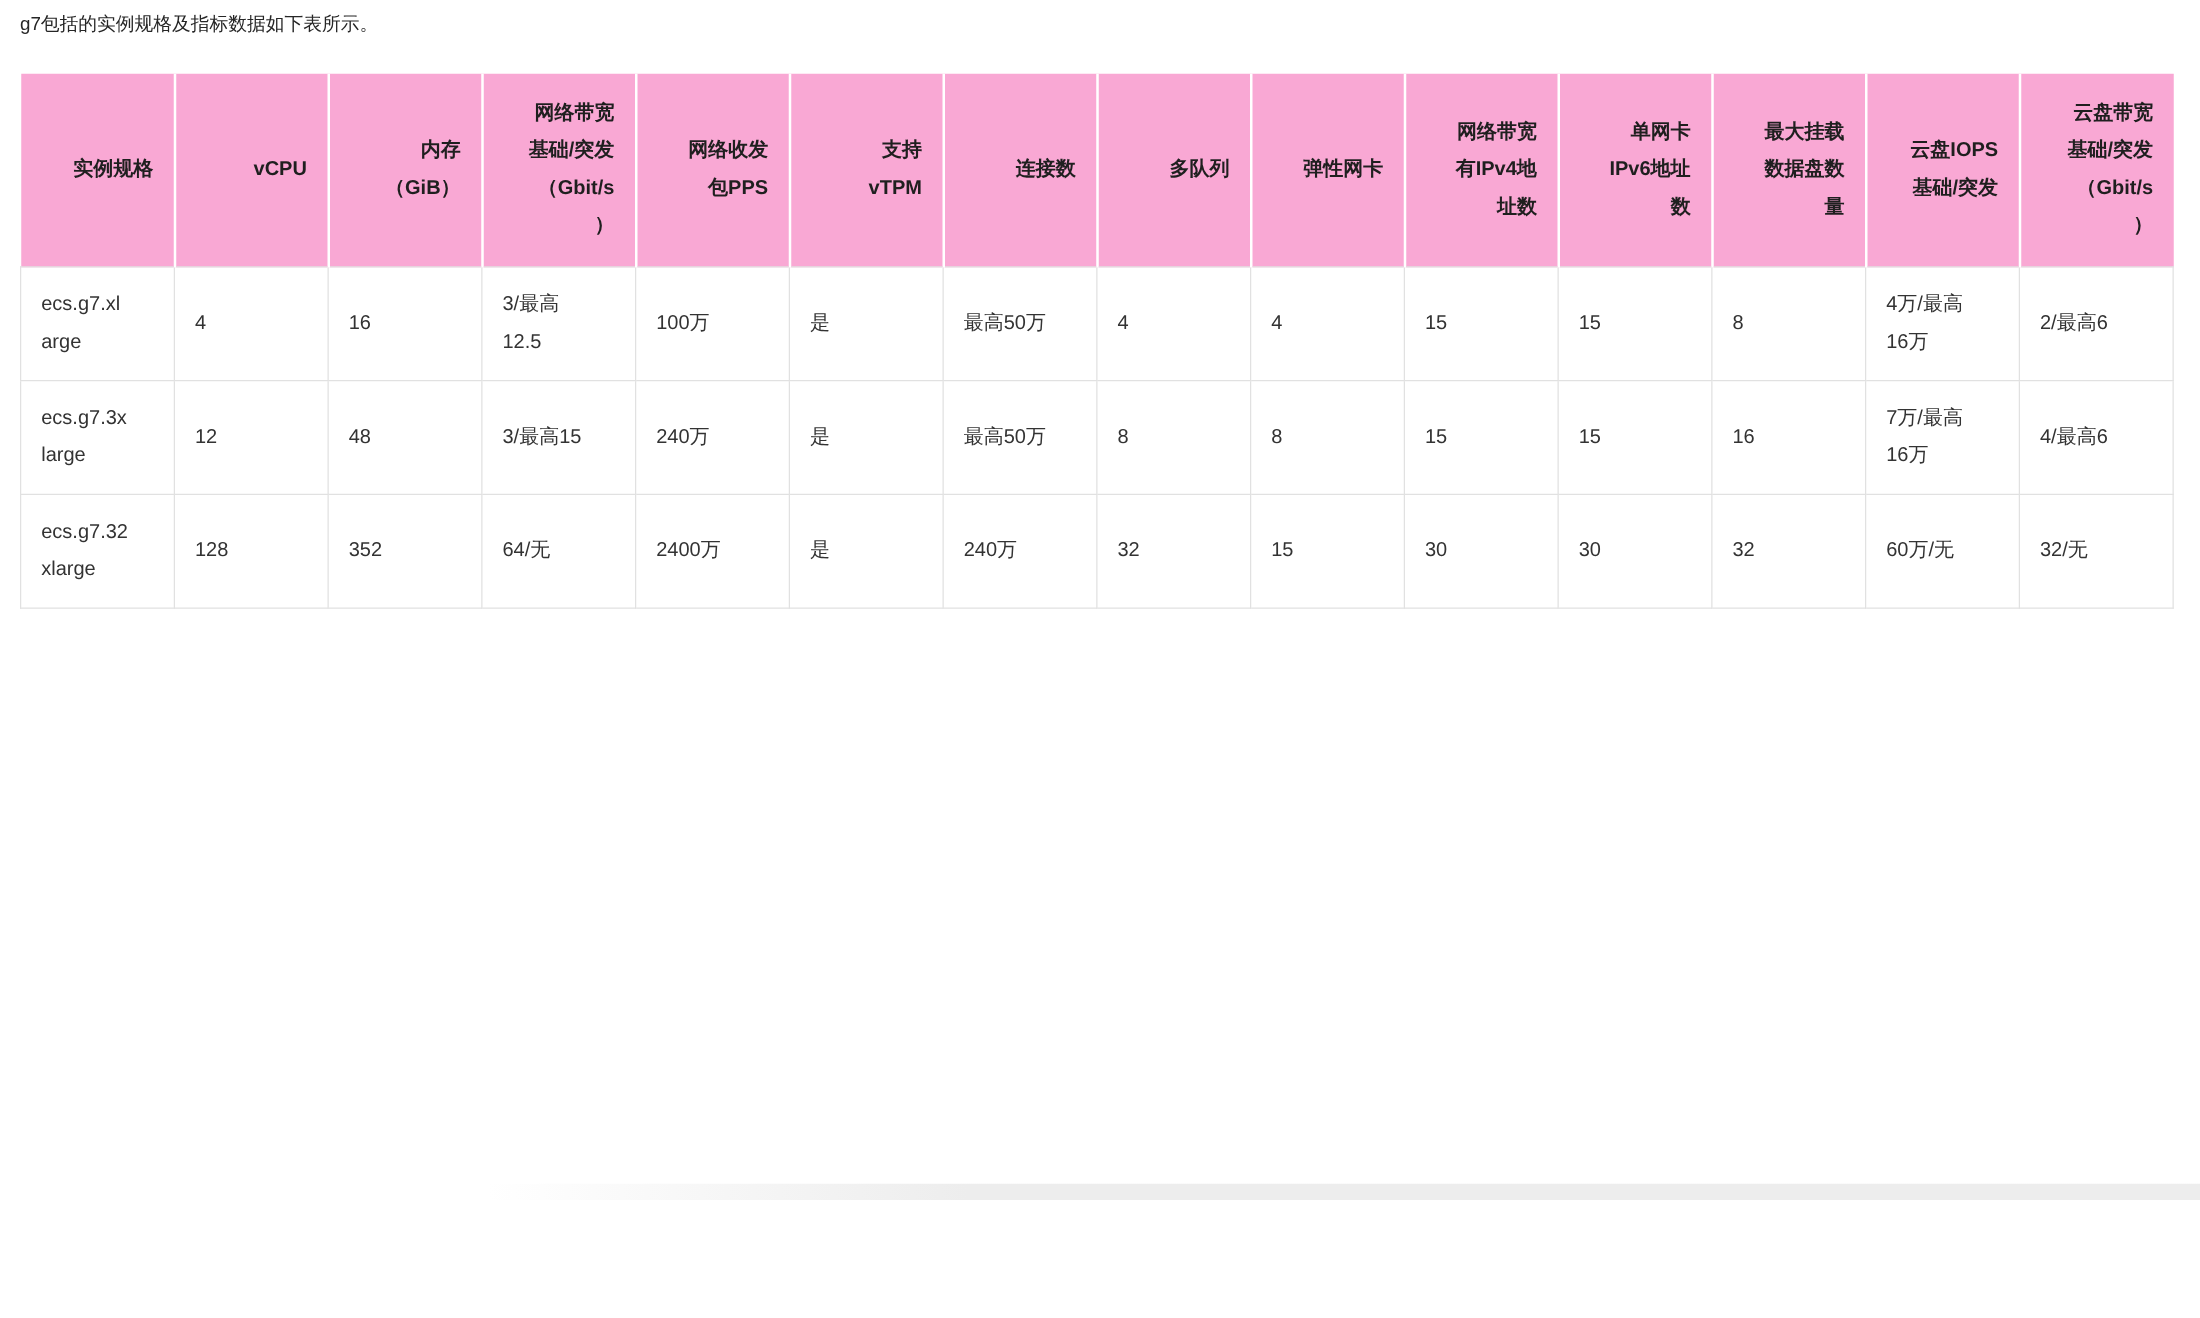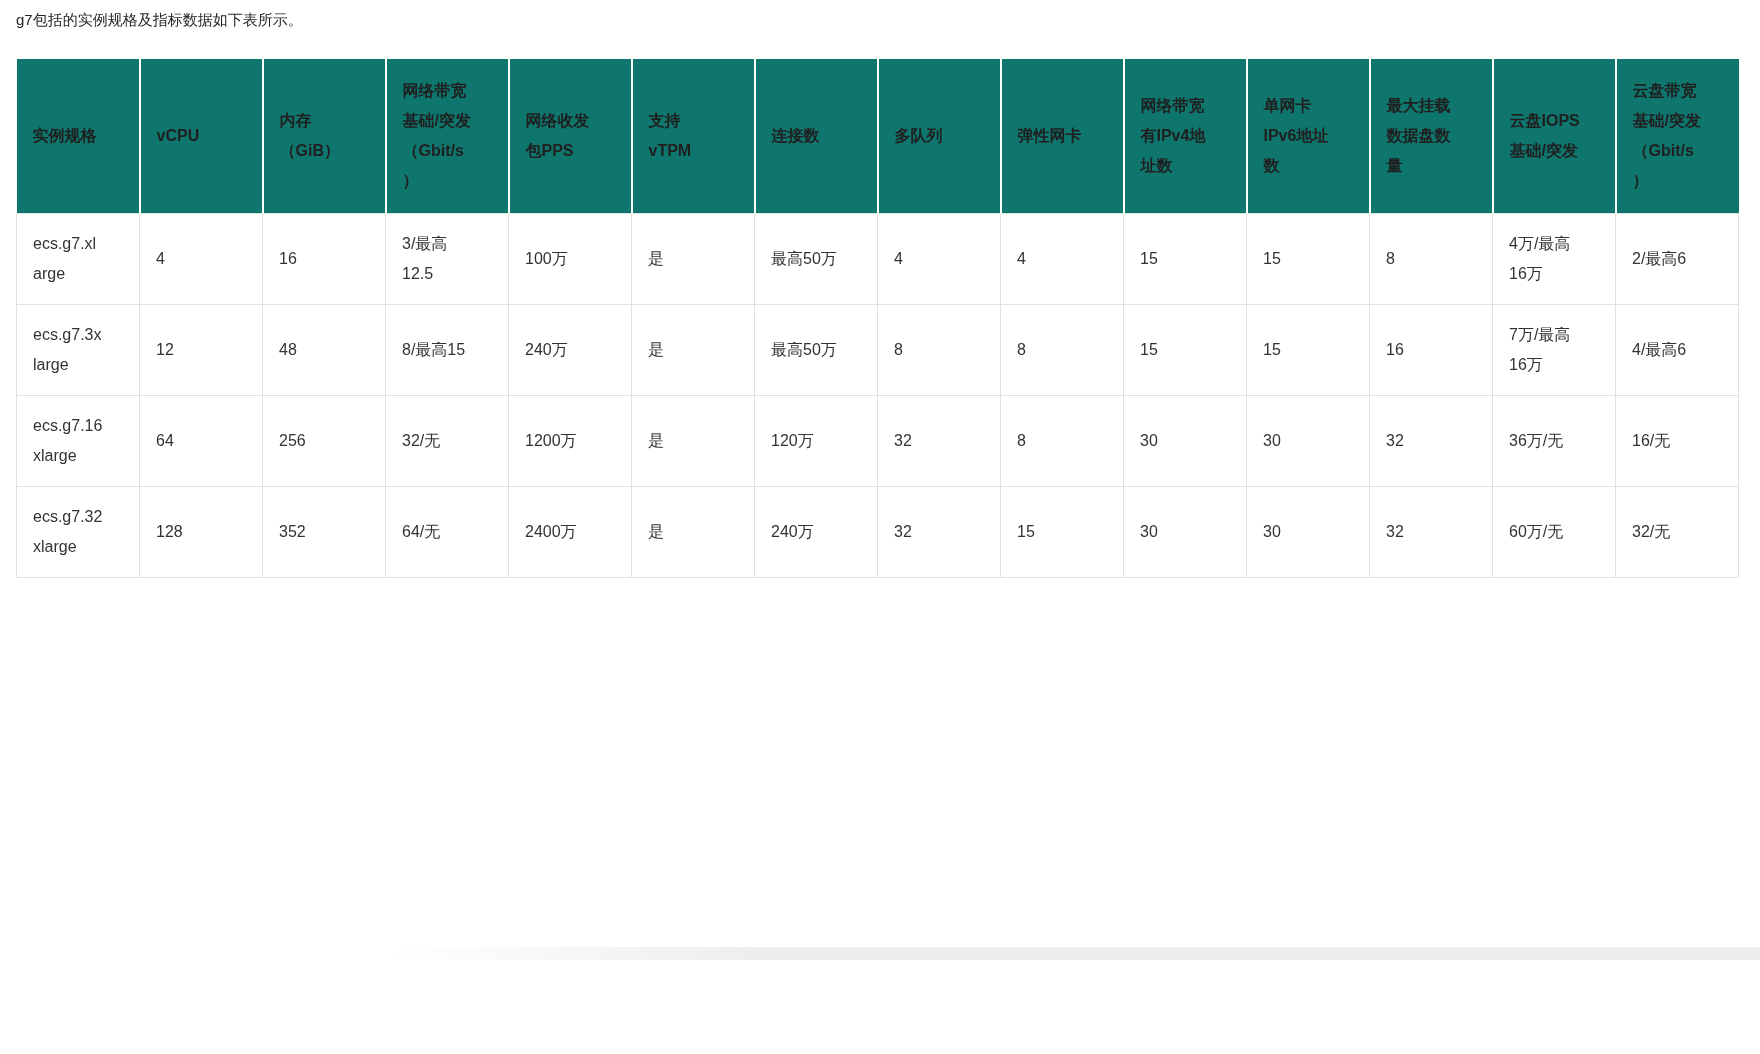--- a/index.html
+++ b/index.html
@@ -34,11 +34,11 @@
   }
   table.spec col { width: 123px; }
   table.spec th {
-    background: #0f766e;
+    background: #f9a8d4;
     font-size: 16px;
     font-weight: bold;
     color: #1f1f1f;
-    text-align: left;
+    text-align: right;
     vertical-align: middle;
     padding: 17px 16px;
     line-height: 30px;

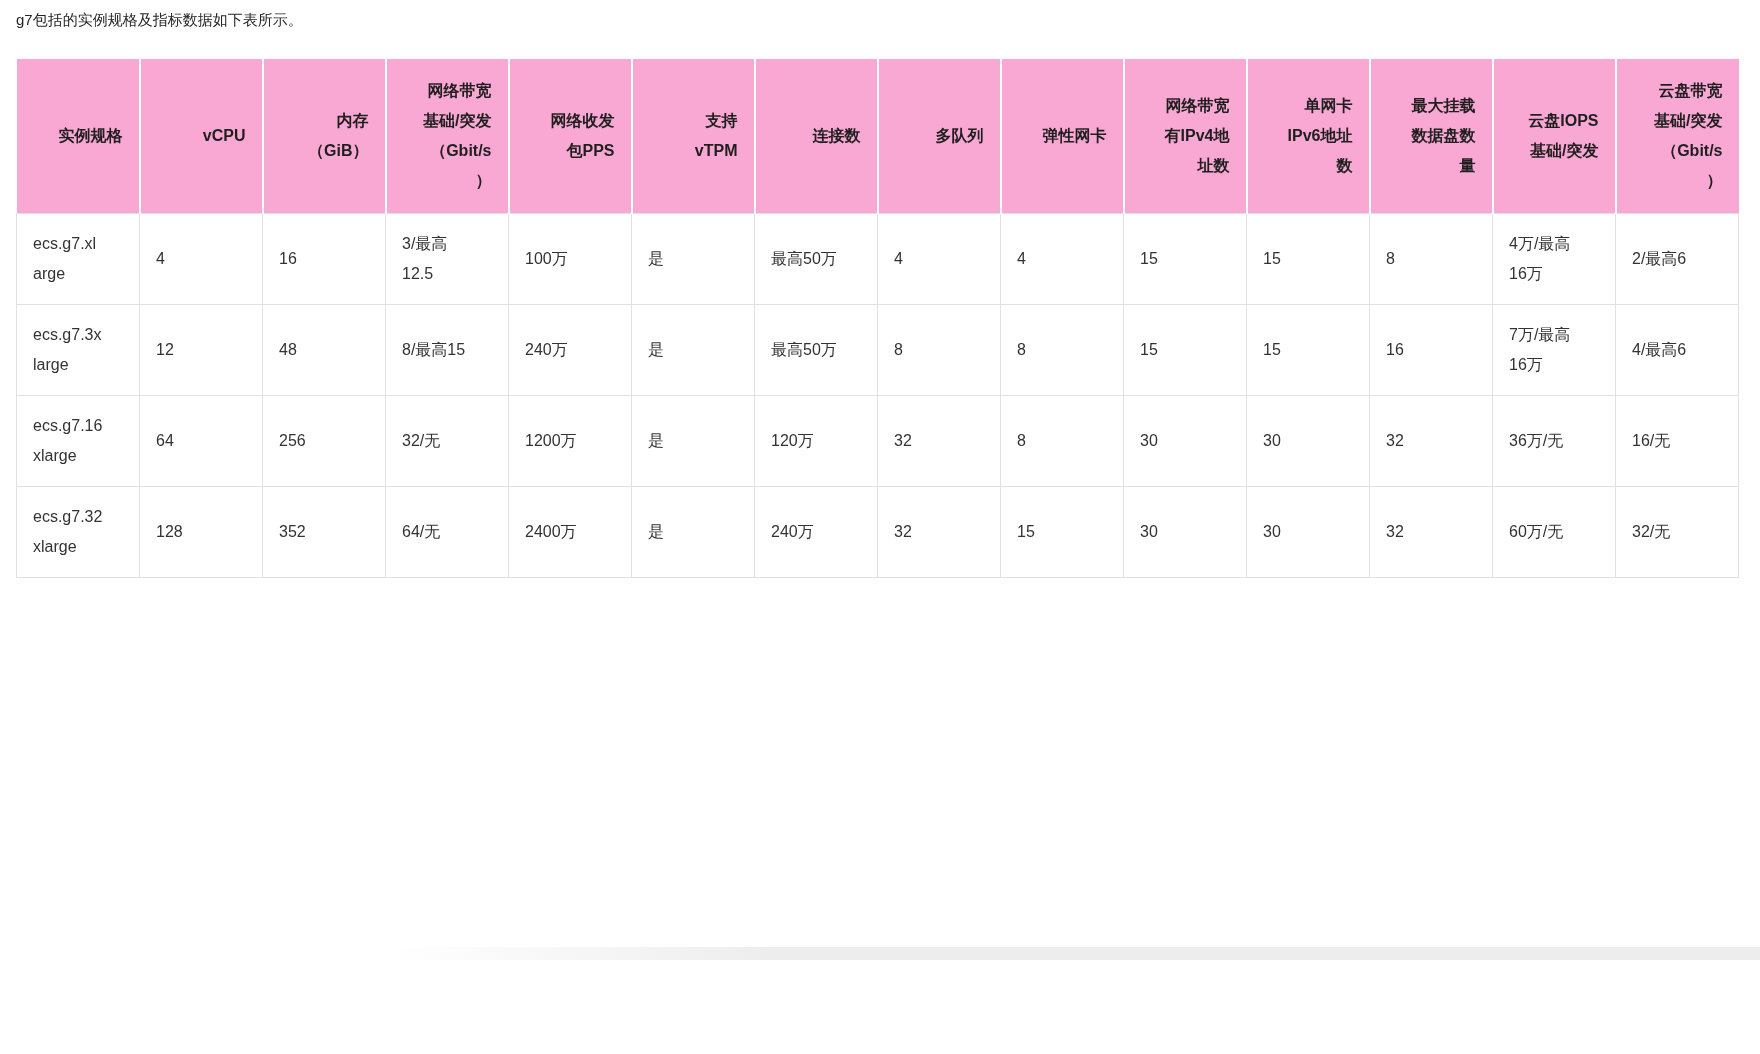--- a/index.html
+++ b/index.html
@@ -149,7 +149,7 @@
 large</td>
           <td>12</td>
           <td>48</td>
-          <td>8/最高15</td>
+          <td>3/最高15</td>
           <td>240万</td>
           <td>是</td>
           <td>最高50万</td>

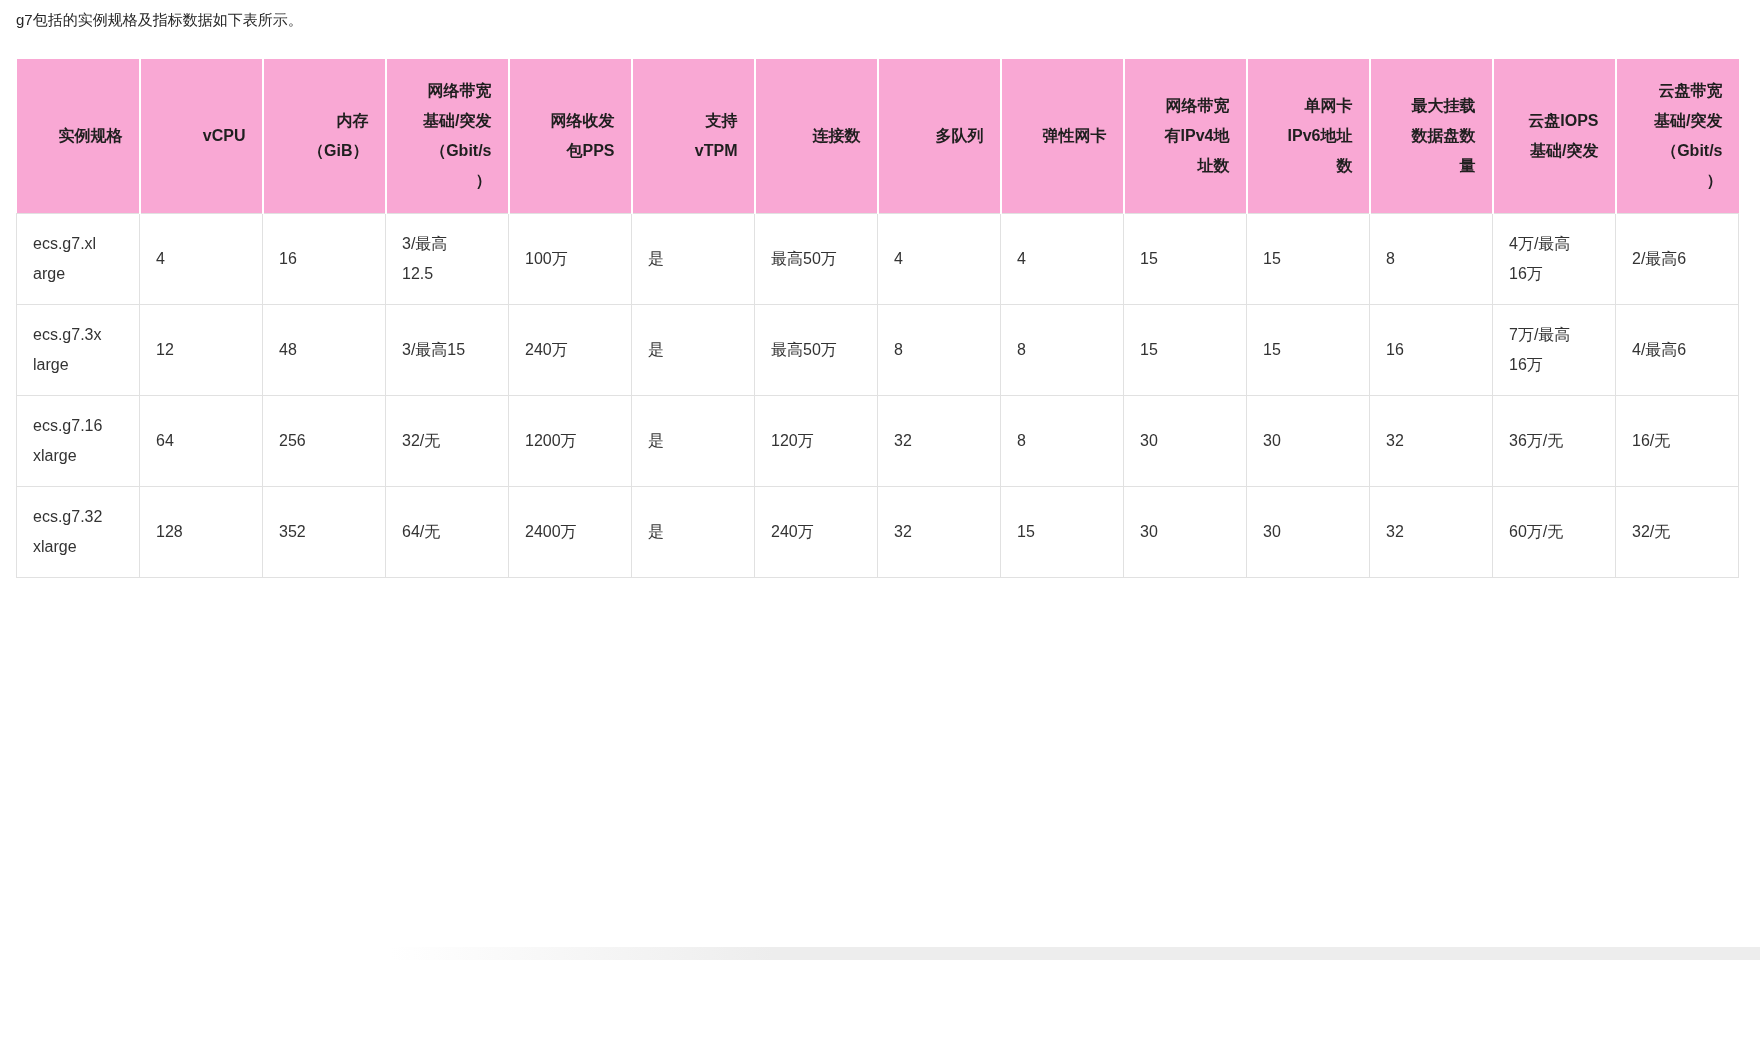--- a/index.html
+++ b/index.html
@@ -163,23 +163,6 @@
           <td>4/最高6</td>
         </tr>
         <tr>
-          <td>ecs.g7.16
-xlarge</td>
-          <td>64</td>
-          <td>256</td>
-          <td>32/无</td>
-          <td>1200万</td>
-          <td>是</td>
-          <td>120万</td>
-          <td>32</td>
-          <td>8</td>
-          <td>30</td>
-          <td>30</td>
-          <td>32</td>
-          <td>36万/无</td>
-          <td>16/无</td>
-        </tr>
-        <tr>
           <td>ecs.g7.32
 xlarge</td>
           <td>128</td>

